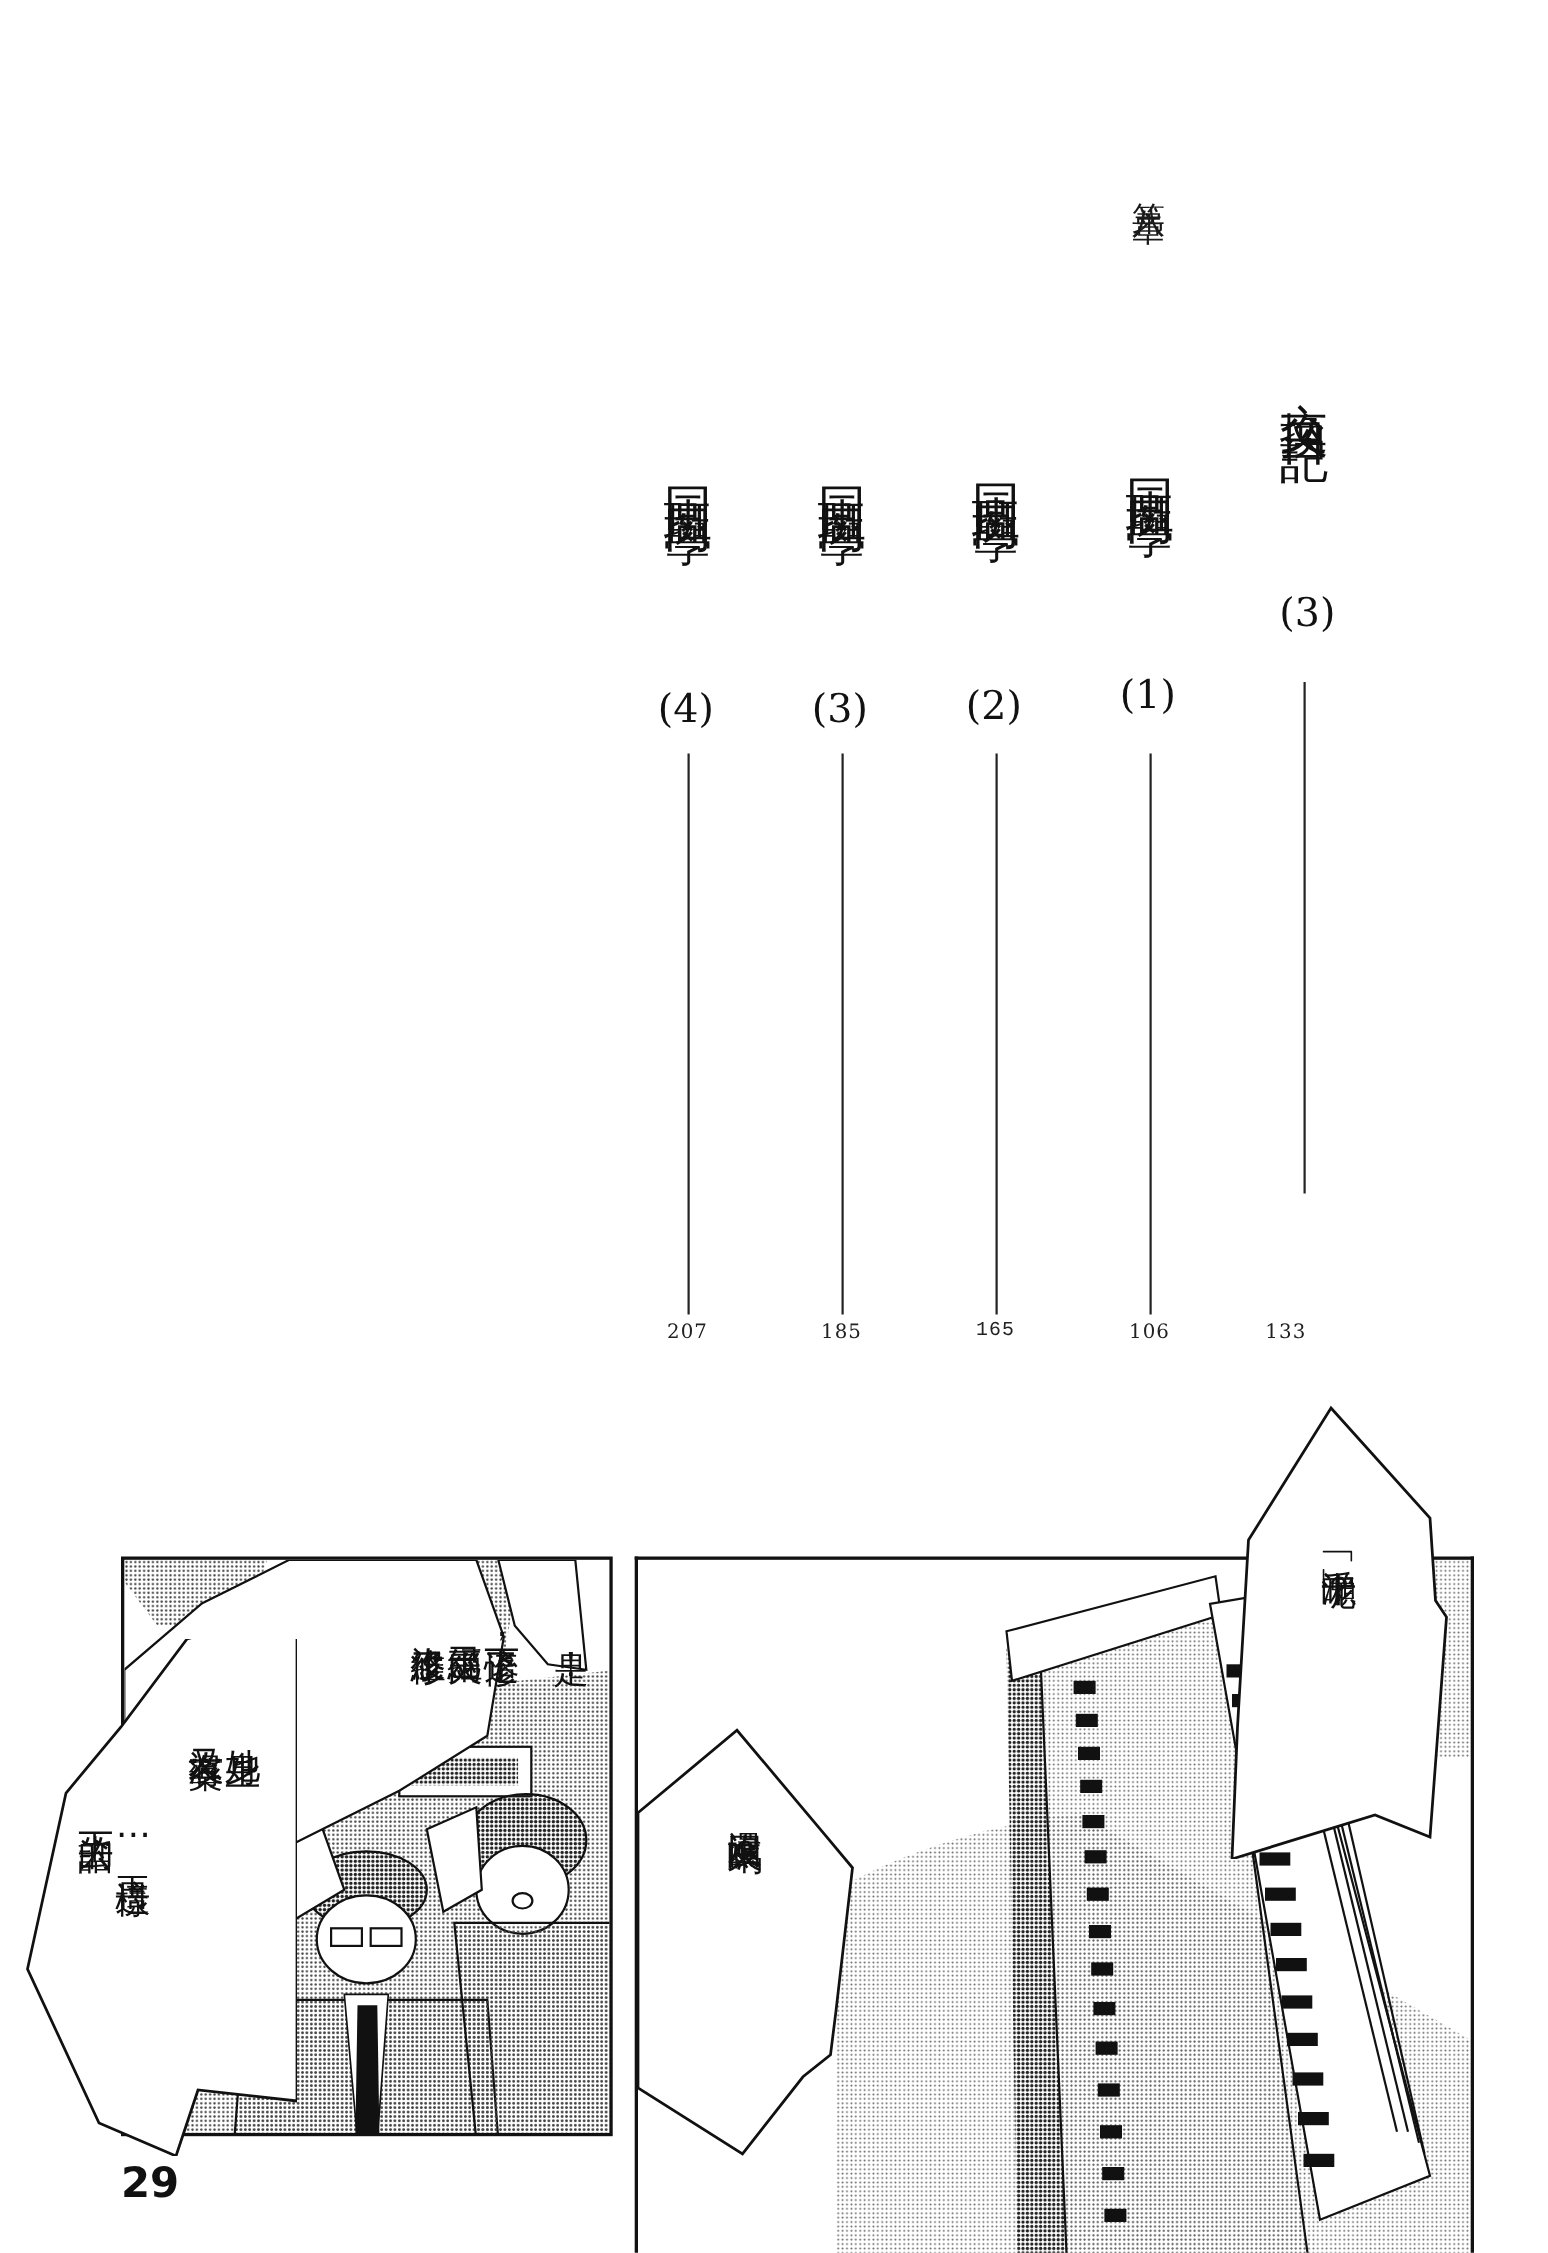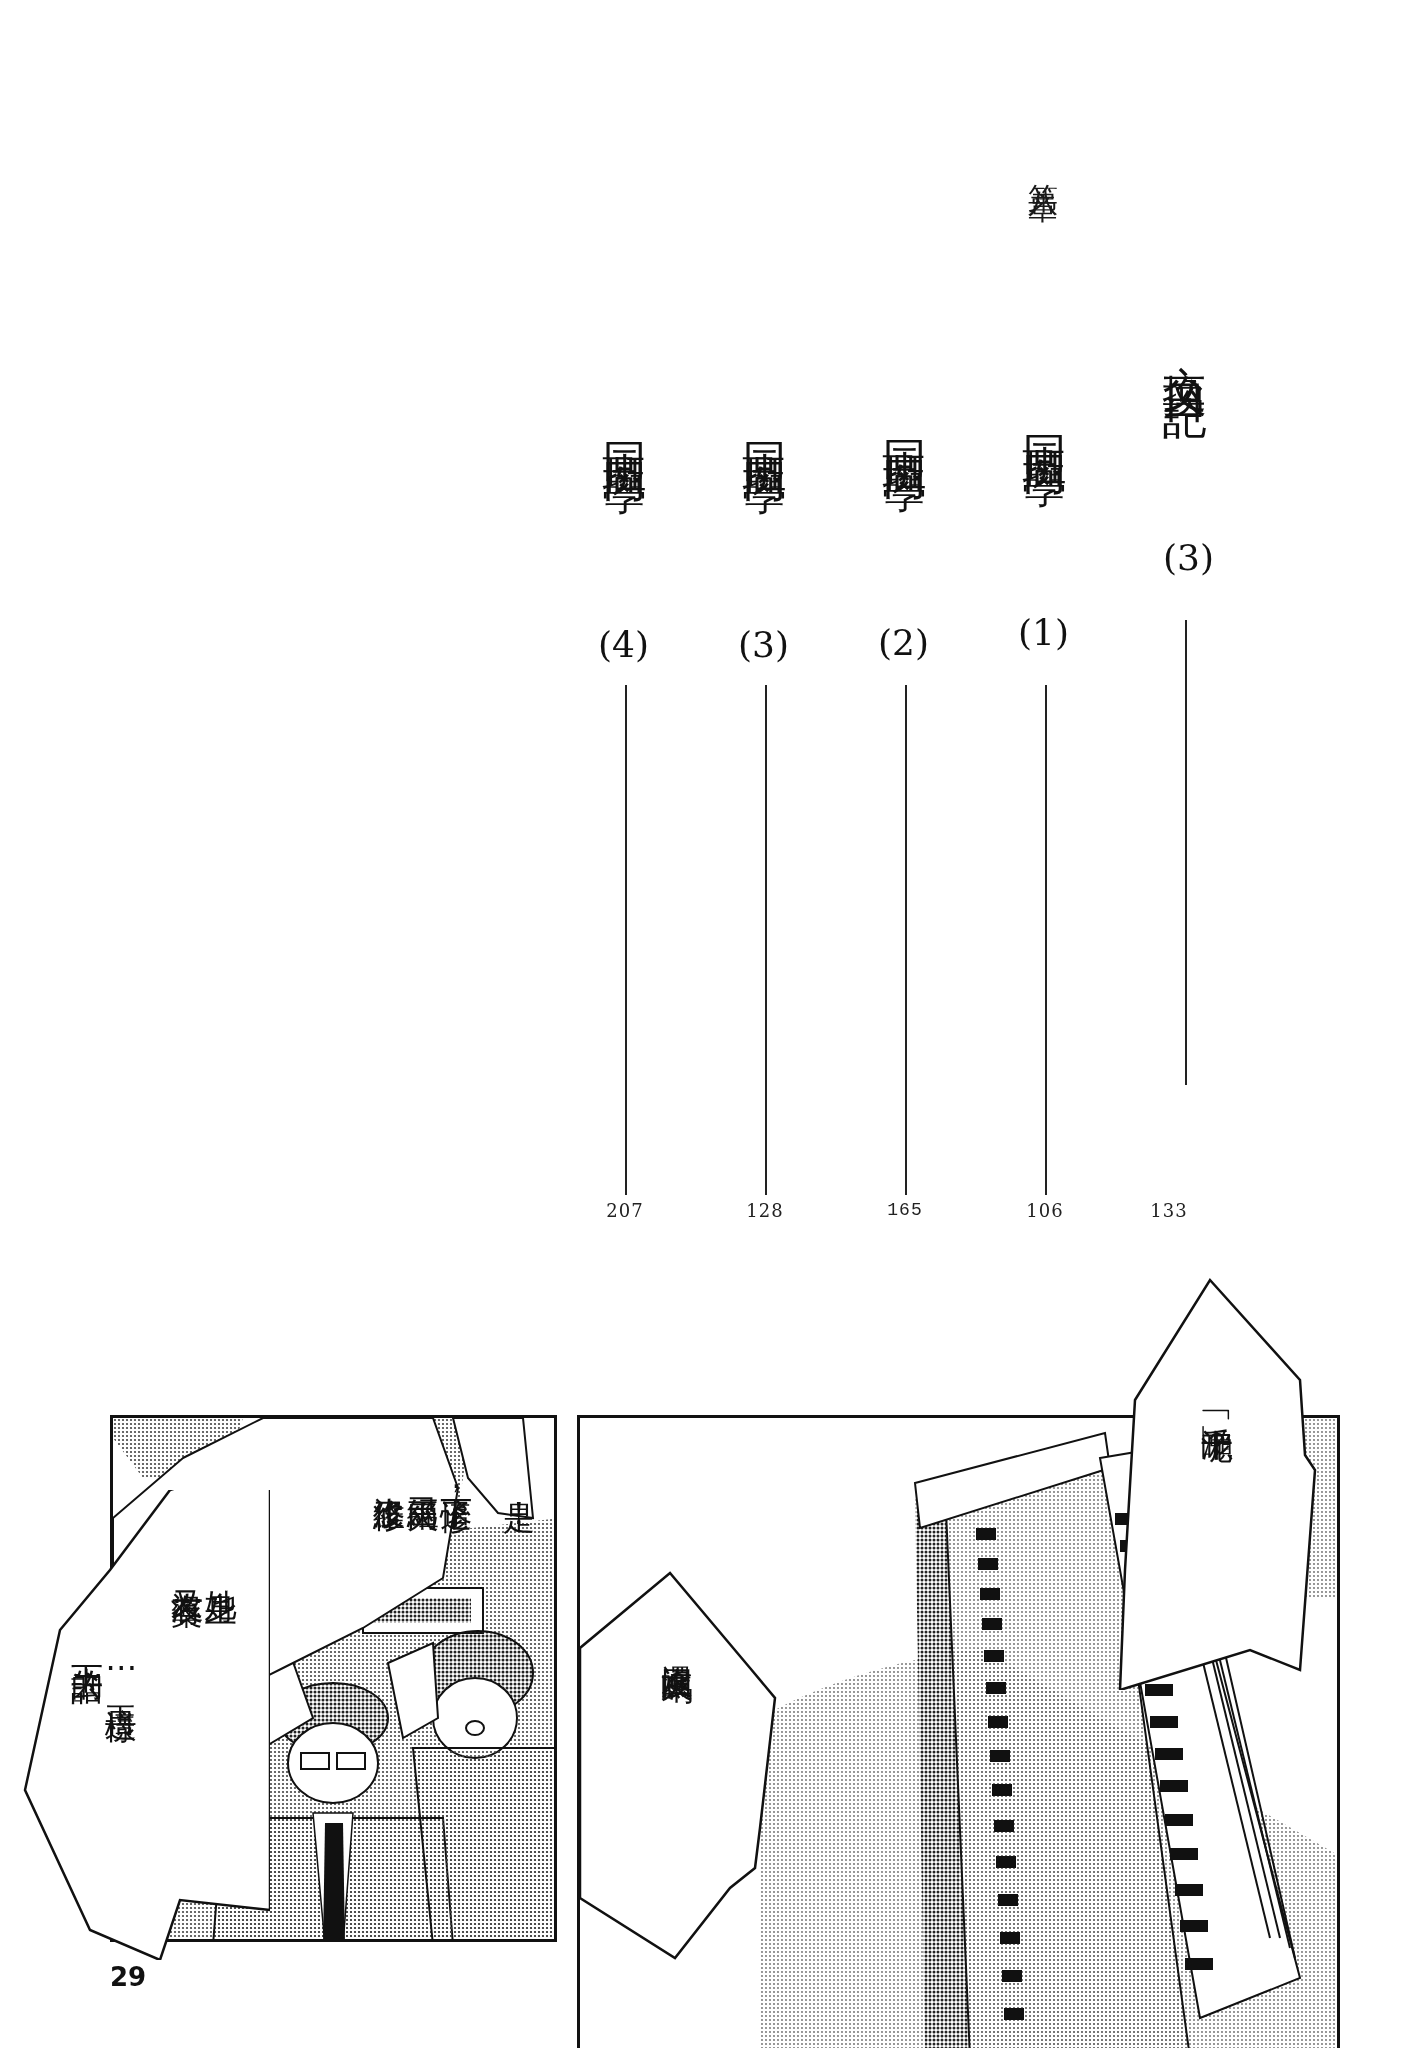--- a/index.html
+++ b/index.html
@@ -45,7 +45,7 @@
   <div class="vert toc-title" style="position:absolute; left:3px; top:12px;">同班同學</div>
   <div class="toc-title" style="position:absolute; left:-2px; top:232px; font-size:36px; letter-spacing:0;">(3)</div>
   <div class="toc-line" style="position:absolute; left:25px; top:290px; height:510px;"></div>
-  <div class="toc-page" style="position:absolute; left:25px; top:805px;">128</div>
+  <div class="toc-page" style="position:absolute; left:25px; top:805px;">185</div>
 </div>
 
 <div class="abs" style="left:600px; top:395px; width:50px; height:850px;">

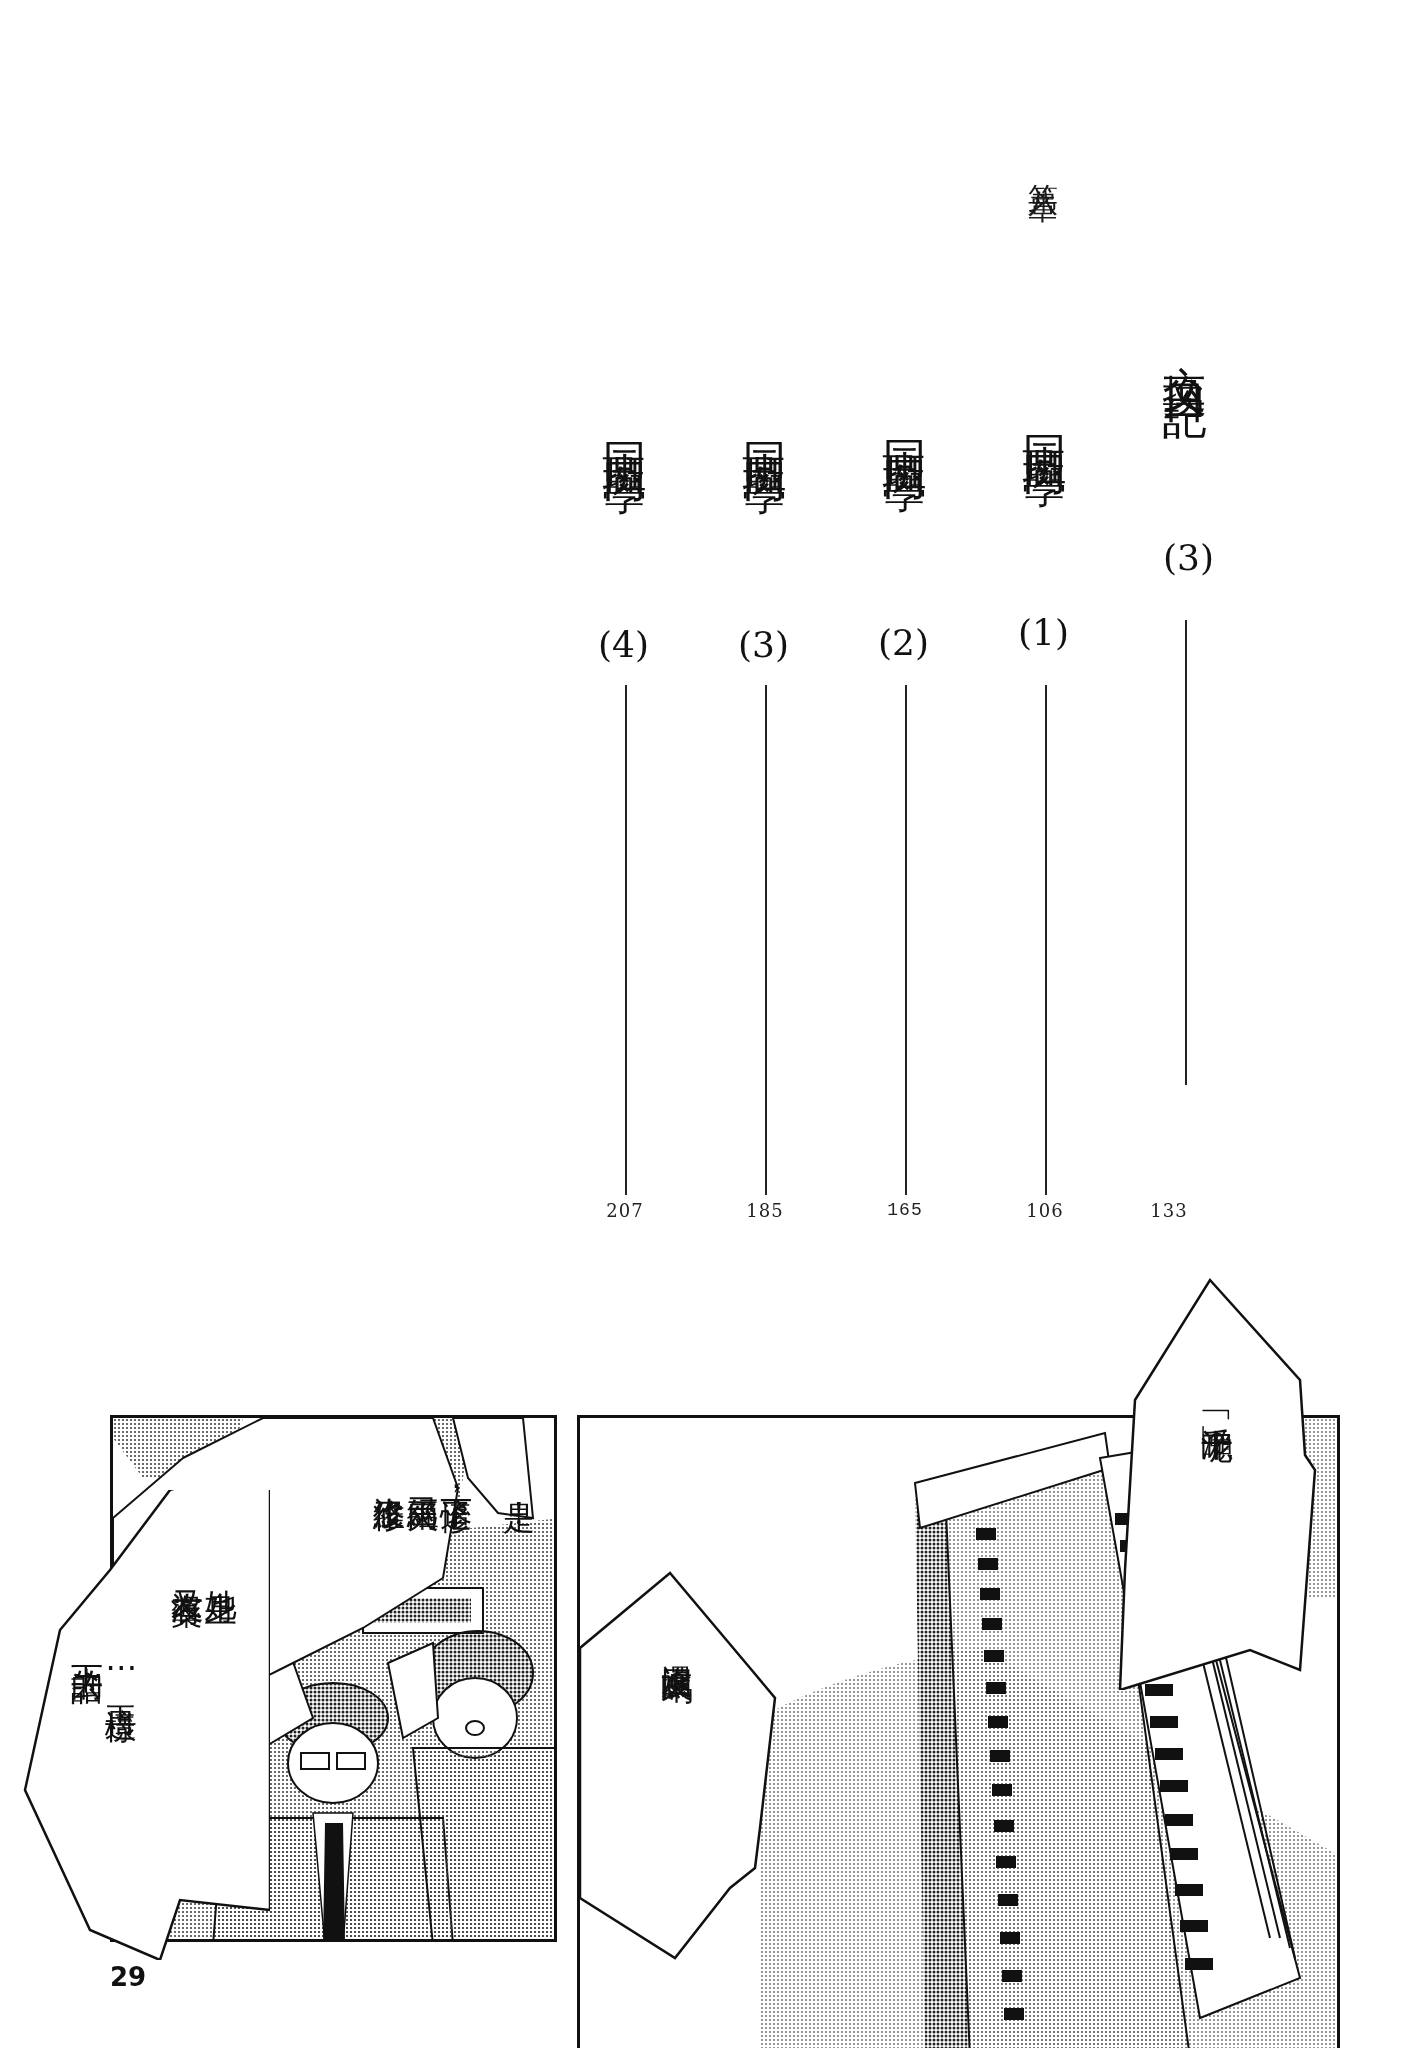--- a/index.html
+++ b/index.html
@@ -13,7 +13,7 @@
   .toc-page { font-family:"DejaVu Serif", serif; font-size:18px; letter-spacing:1px; color:#222; transform:translateX(-50%); white-space:nowrap; }
   .panel { border:3px solid #111; box-sizing:border-box; overflow:hidden; background:#fff; }
   .bubble-text { font-family:"DejaVu Sans", sans-serif; font-size:32px; line-height:1.05; letter-spacing:2px; color:#111; }
-  .page-number { font-family:"DejaVu Sans", sans-serif; font-weight:bold; font-size:26px; color:#111; }
+  .page-number { font-family:"DejaVu Sans", sans-serif; font-weight:bold; font-size:38px; color:#111; }
 </style>
 </head>
 <body>

